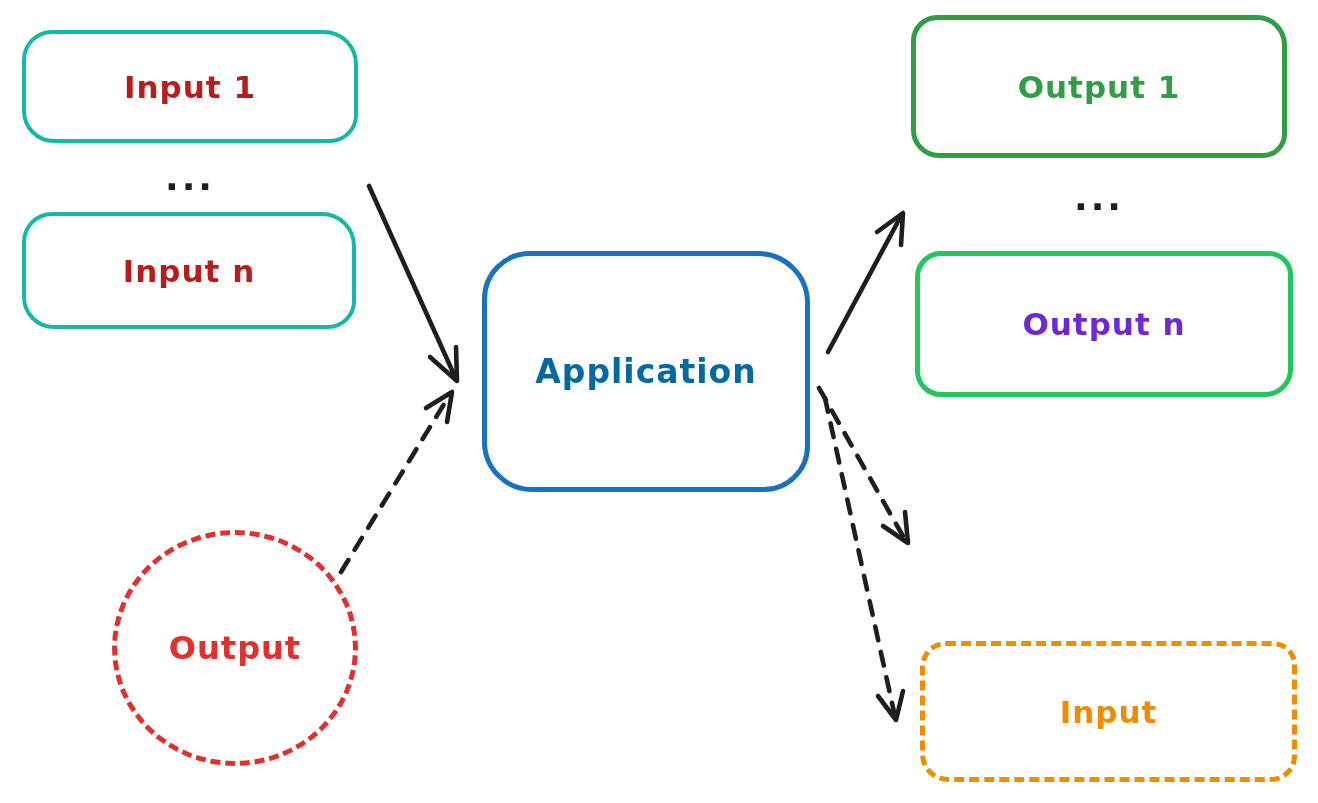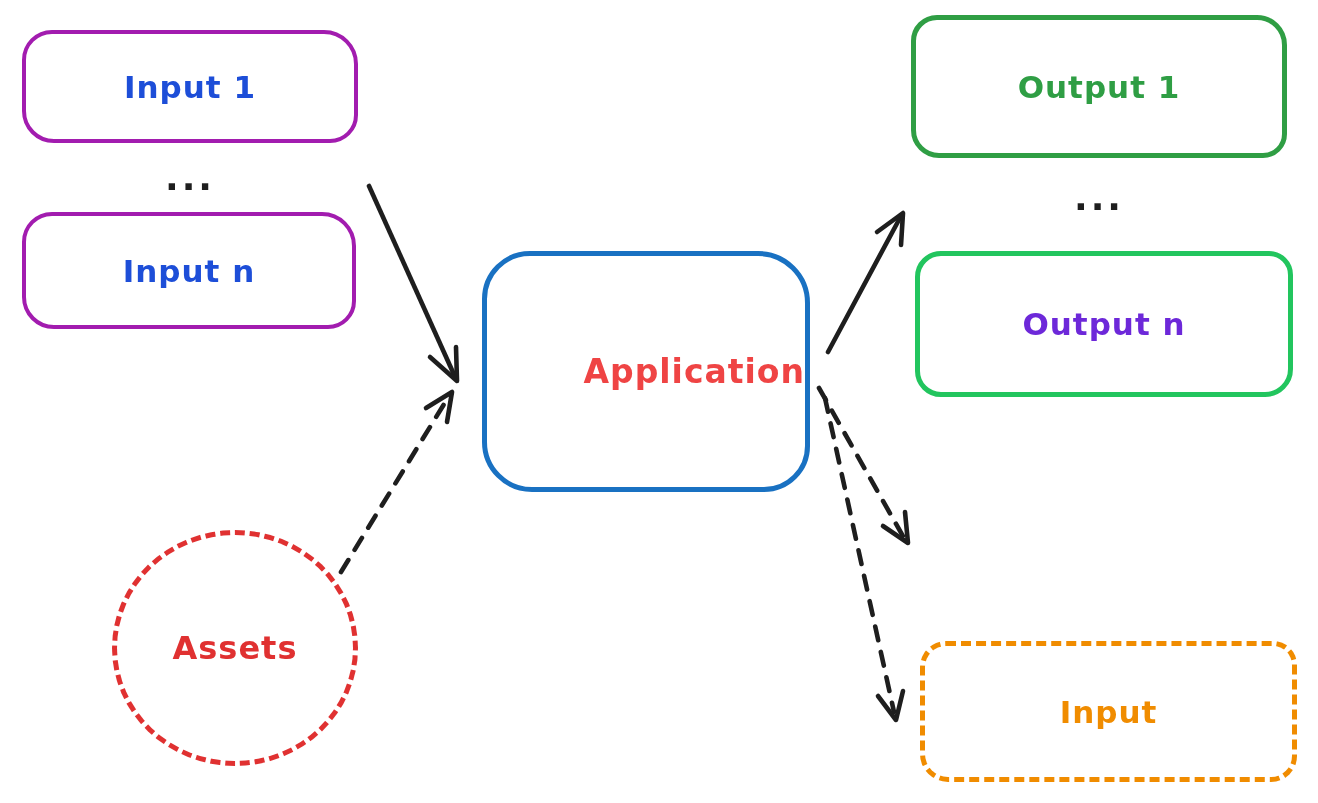--- a/index.html
+++ b/index.html
@@ -27,9 +27,9 @@
     background: #ffffff;
   }
   .rect {
-    border: 4px solid #a21caf;
+    border: 4px solid #14b8a6;
     border-radius: 30px 34px 28px 32px;
-    color: #1d4ed8;
+    color: #b91c1c;
   }
   .node-input1     { left: 22px;  top: 30px;  width: 336px; height: 113px; }
   .node-inputn     { left: 22px;  top: 212px; width: 334px; height: 117px; text-align: right; }

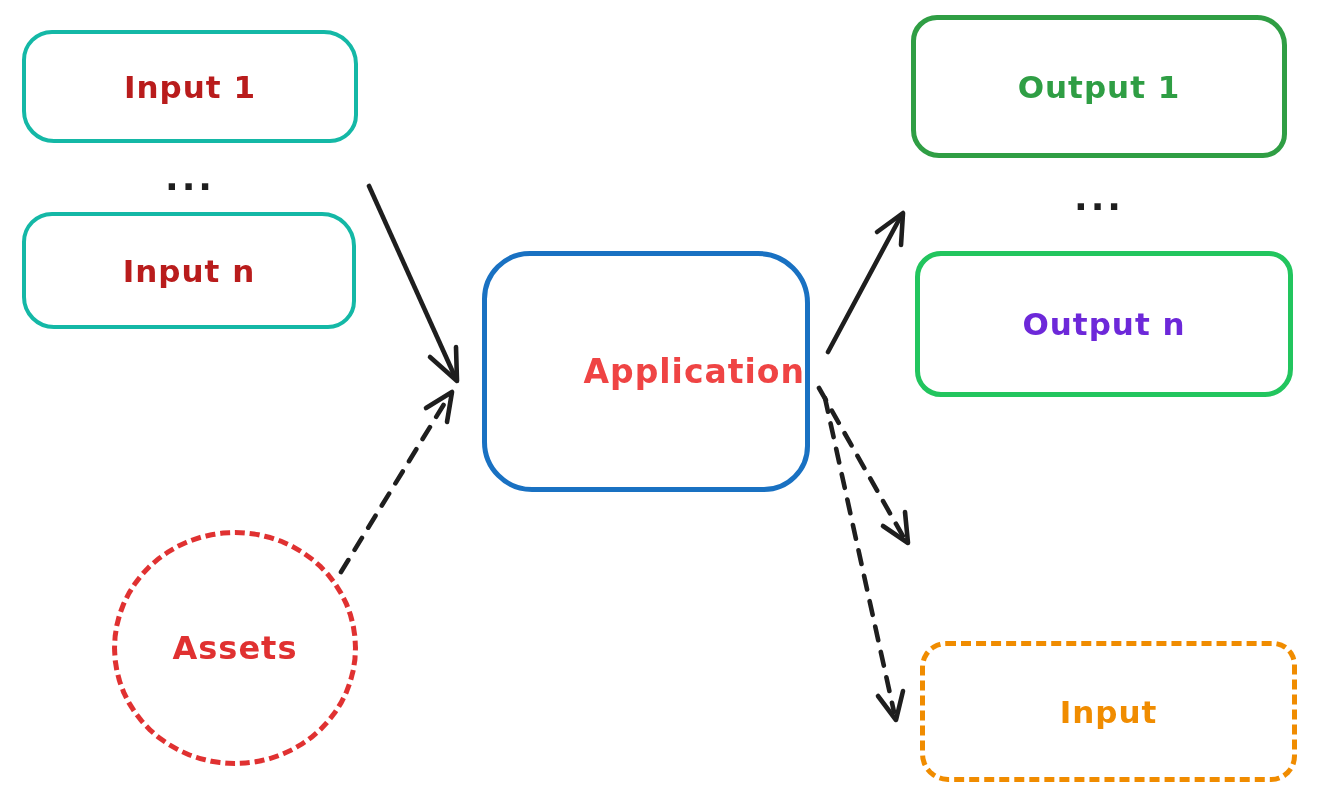--- a/index.html
+++ b/index.html
@@ -35,10 +35,9 @@
   .node-inputn     { left: 22px;  top: 212px; width: 334px; height: 117px; text-align: right; }
   .node-application{
     left: 482px; top: 251px; width: 328px; height: 241px;
-    border: 5px solid #1971c2; color: #ef4444;
+    border: 5px solid #1971c2; color: #0369a1;
     border-radius: 48px 52px 46px 50px;
     font-size: 33px;
-    justify-content: flex-end;
   }
   .node-output1    { left: 911px; top: 15px;  width: 376px; height: 143px;
                      border: 5px solid #2f9e44; color: #2f9e44; border-radius: 26px 30px 24px 28px; align-items: center; }

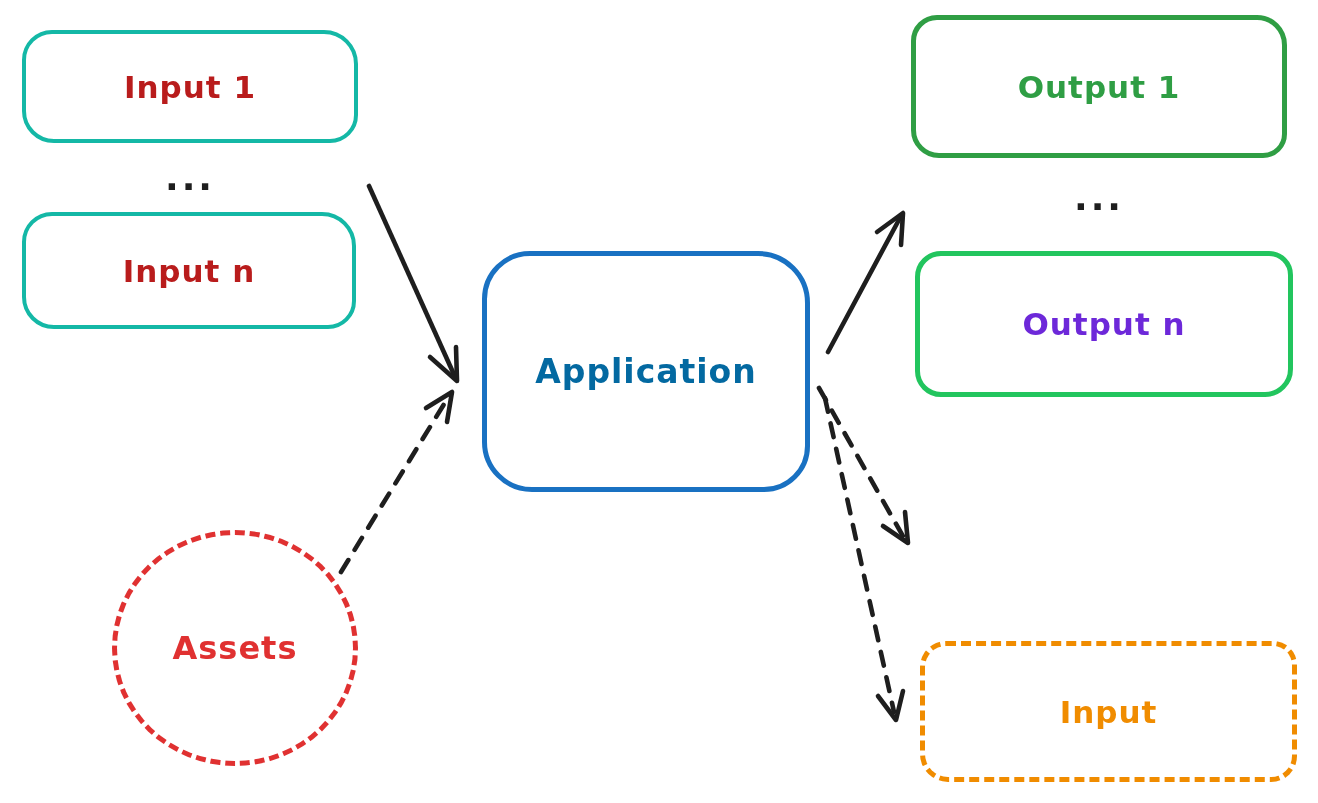--- a/index.html
+++ b/index.html
@@ -122,7 +122,7 @@
   </div>
 
   <div class="node node-options">
-    <span>Assets</span>
+    <span>Output</span>
   </div>
 
   <div class="node node-output1">

